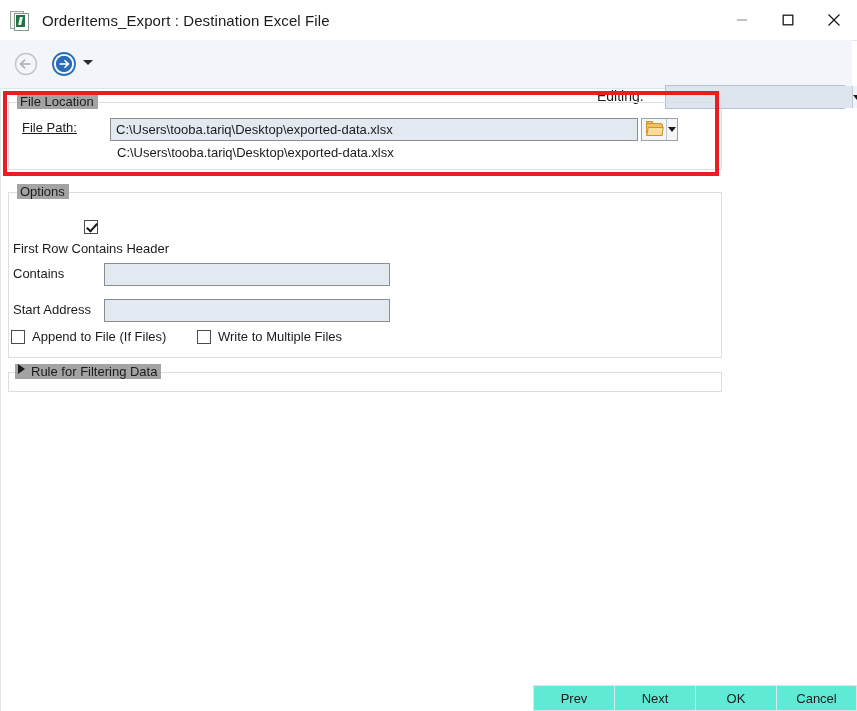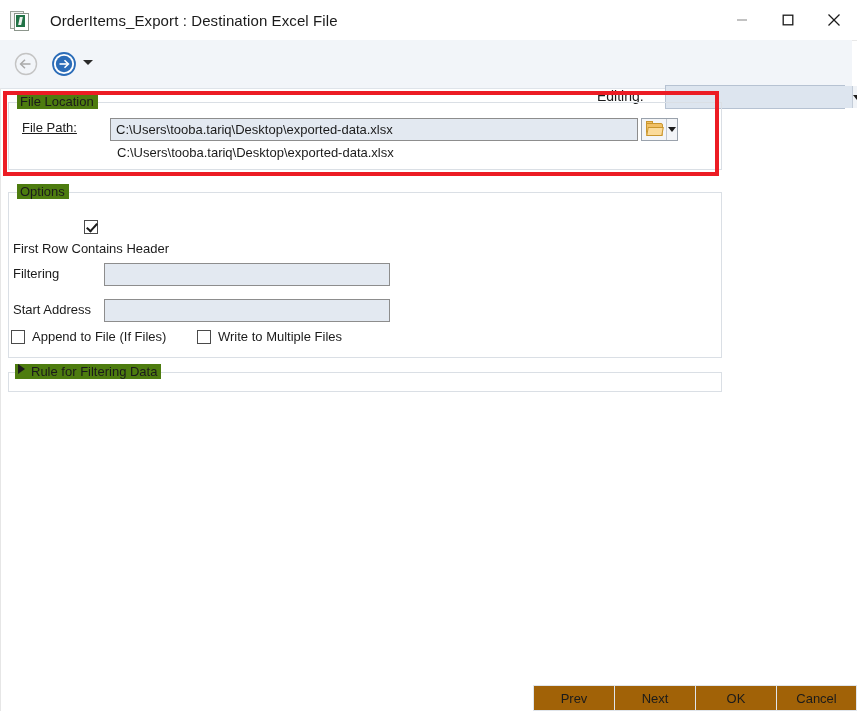--- a/index.html
+++ b/index.html
@@ -60,7 +60,7 @@
     transform: skewX(-12deg);
   }
   .title-text {
-    margin-left: 20px;
+    margin-left: 12px;
     font-size: 15px;
     color: #1b1b1b;
     letter-spacing: 0.1px;

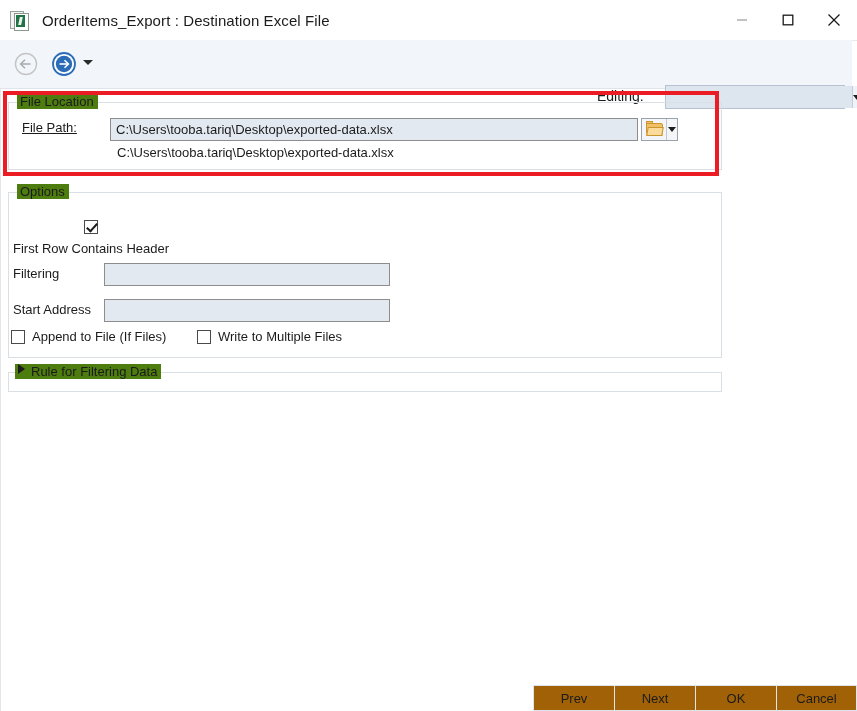--- a/index.html
+++ b/index.html
@@ -149,7 +149,7 @@
   .group-legend {
     position: absolute;
     top: -9px; left: 8px;
-    background: #4d7c0f;
+    background: #a3a3a3;
     padding: 0 4px 0 3px;
     font-size: 13px;
     color: #1b1b1b;

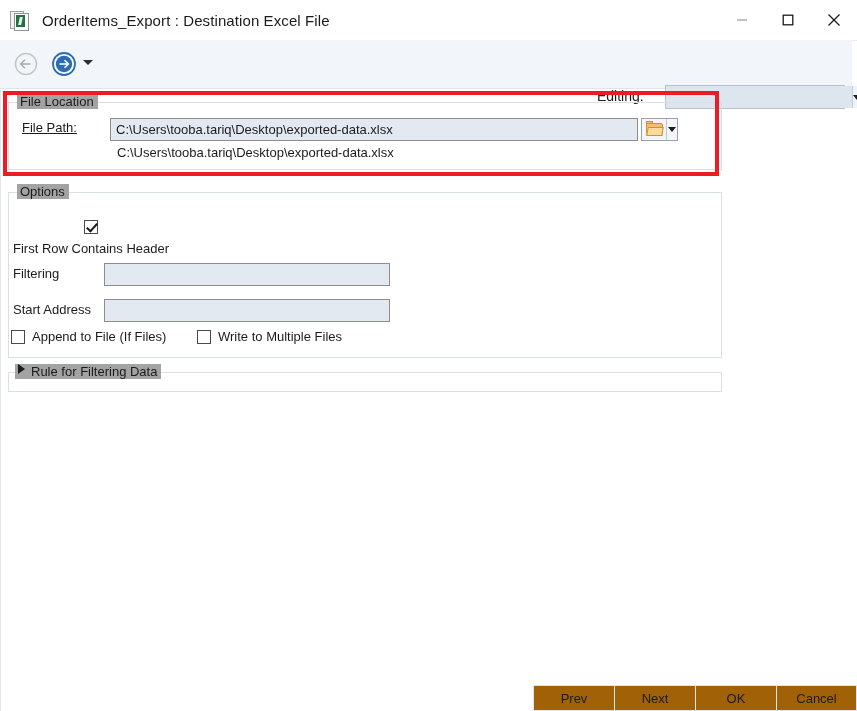--- a/index.html
+++ b/index.html
@@ -439,7 +439,7 @@
   <span class="cbox-label">First Row Contains Header</span>
 </div>
 
-<div class="field-label" id="worksheet-label">Filtering</div>
+<div class="field-label" id="worksheet-label">Contains</div>
 <input class="textinput" id="worksheet-input" type="text" value="" style="">
 
 <div class="field-label" id="startaddr-label">Start Address</div>

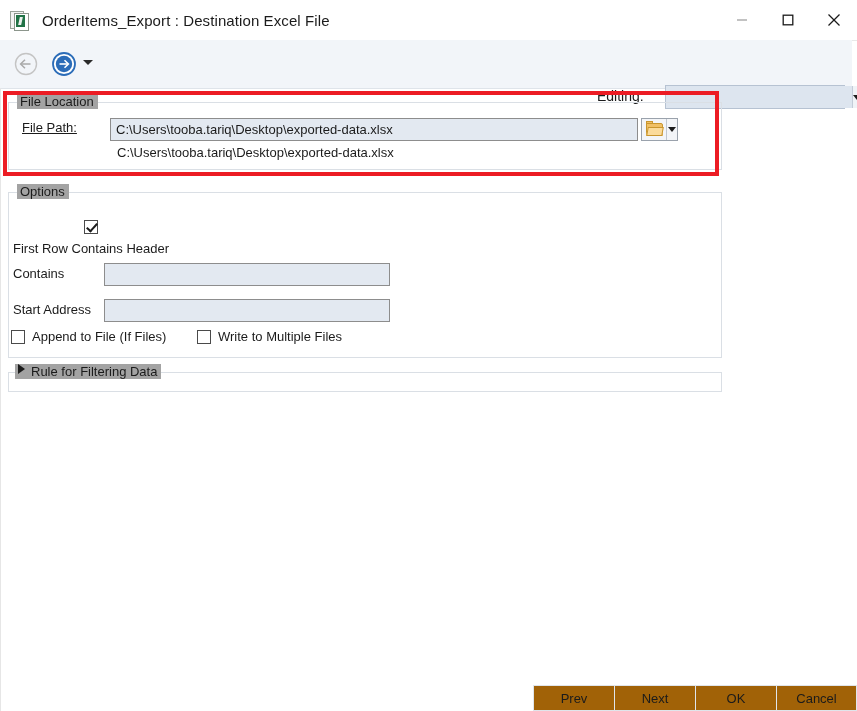--- a/index.html
+++ b/index.html
@@ -324,7 +324,7 @@
   }
   .dlg-btn {
     width: 81px; height: 26px;
-    background: #a16207;
+    background: #5eead4;
     border: 1px solid #e0e5eb;
     border-right: none;
     box-sizing: border-box;

